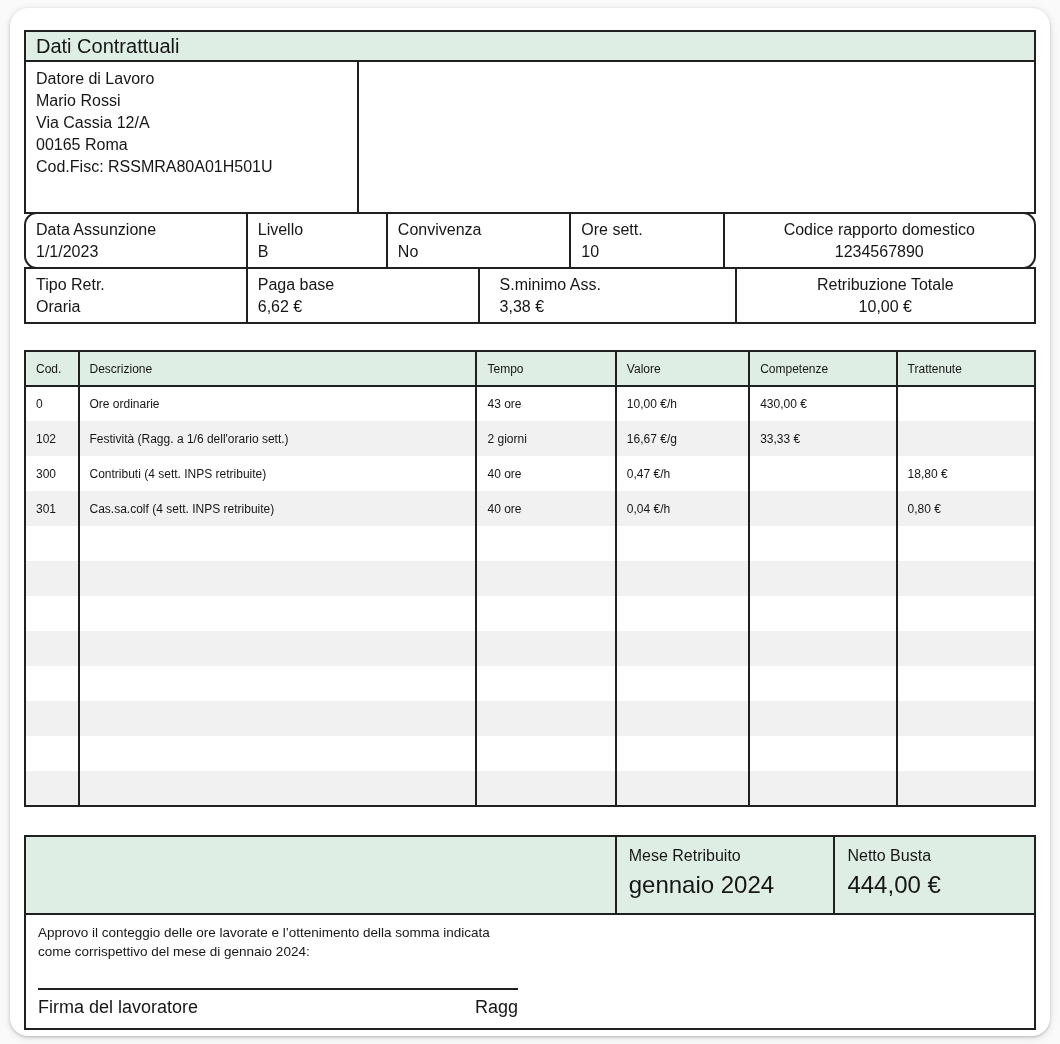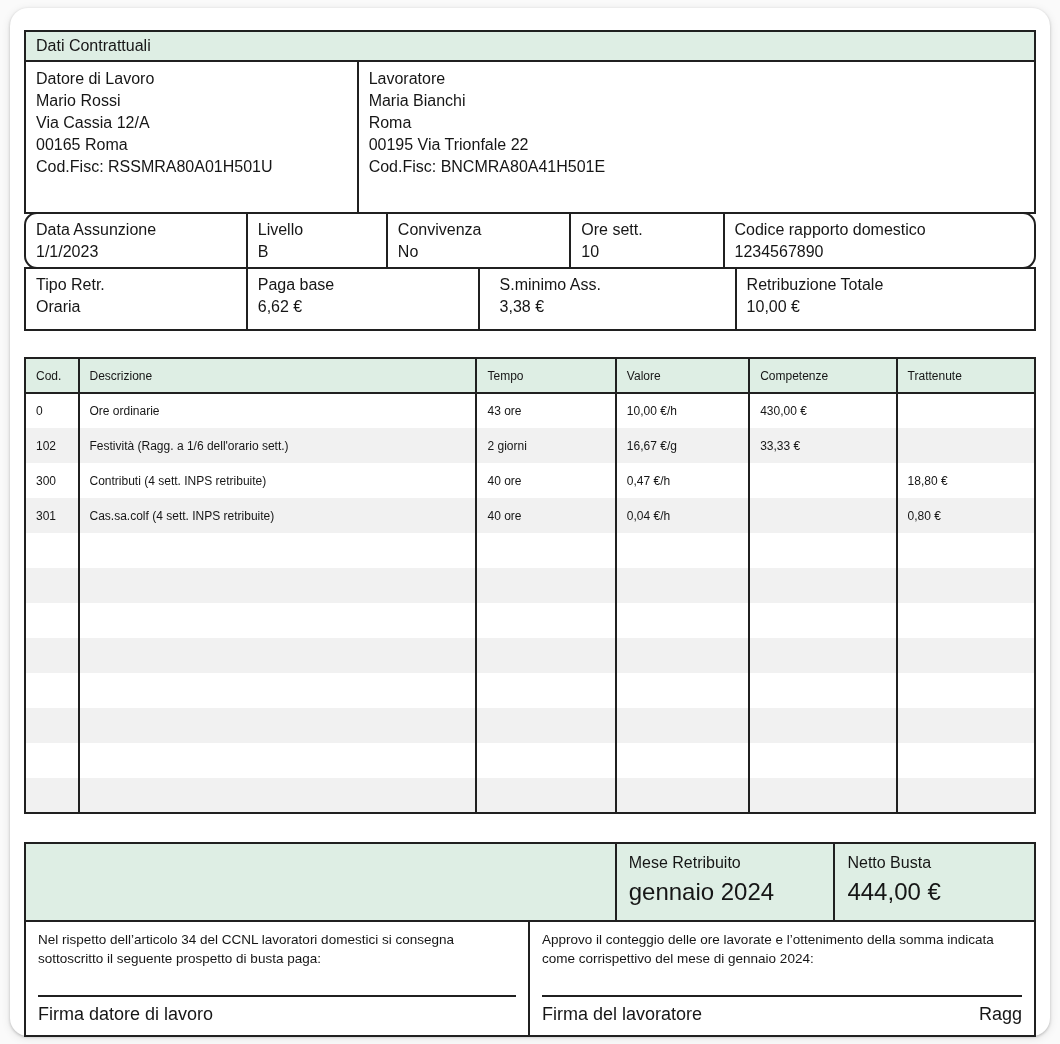--- a/index.html
+++ b/index.html
@@ -31,7 +31,7 @@
   .c-title{
     border:2px solid var(--border);
     background:var(--green);
-    font-size:16px;
+    font-size:20px;
     line-height:22px;
     padding:3px 10px;
     height:32px;

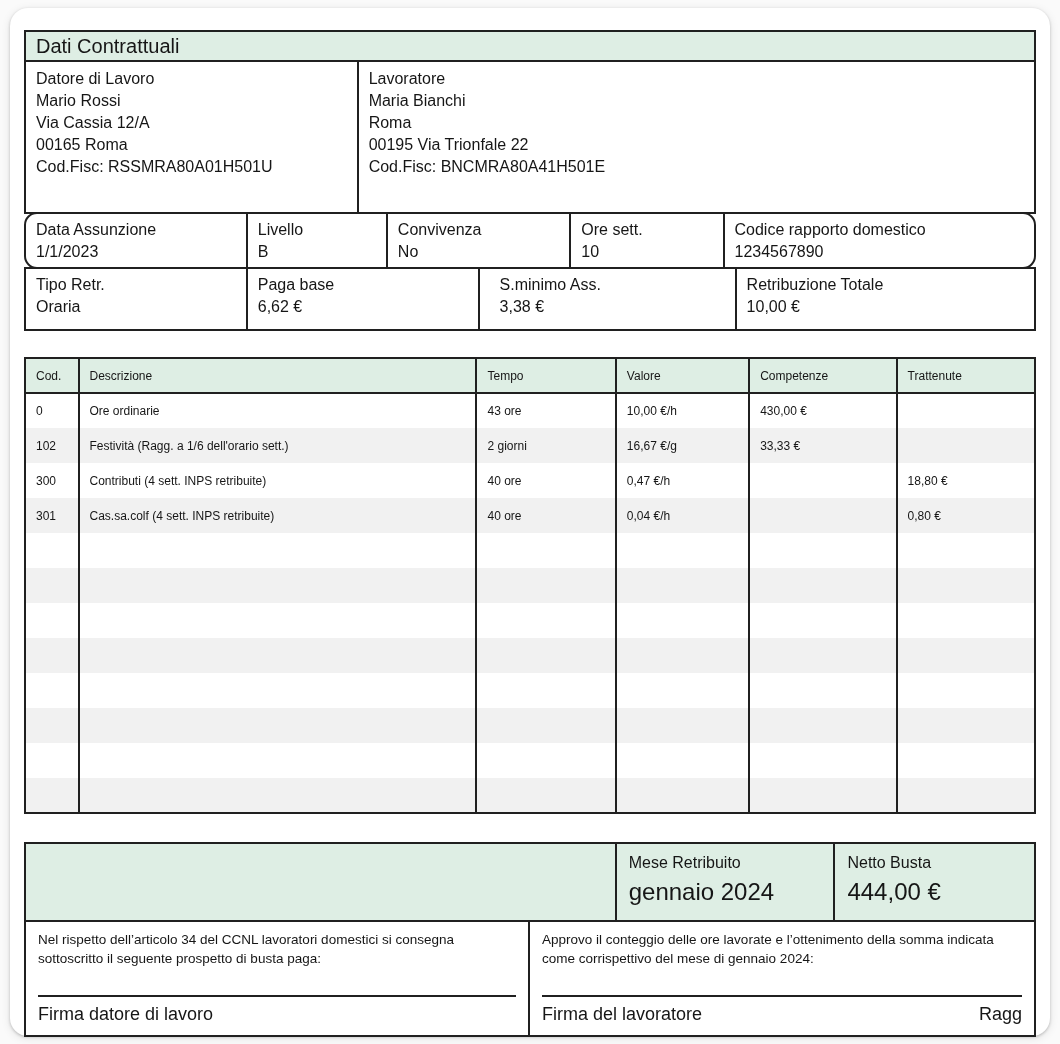--- a/index.html
+++ b/index.html
@@ -154,13 +154,6 @@
         <div>00165 Roma</div>
         <div>Cod.Fisc: RSSMRA80A01H501U</div>
       </div>
-      <div class="party worker">
-        <div>Lavoratore</div>
-        <div>Maria Bianchi</div>
-        <div>Roma</div>
-        <div>00195 Via Trionfale 22</div>
-        <div>Cod.Fisc: BNCMRA80A41H501E</div>
-      </div>
     </div>
 
     <div class="c-row row2" id="contract-row2">

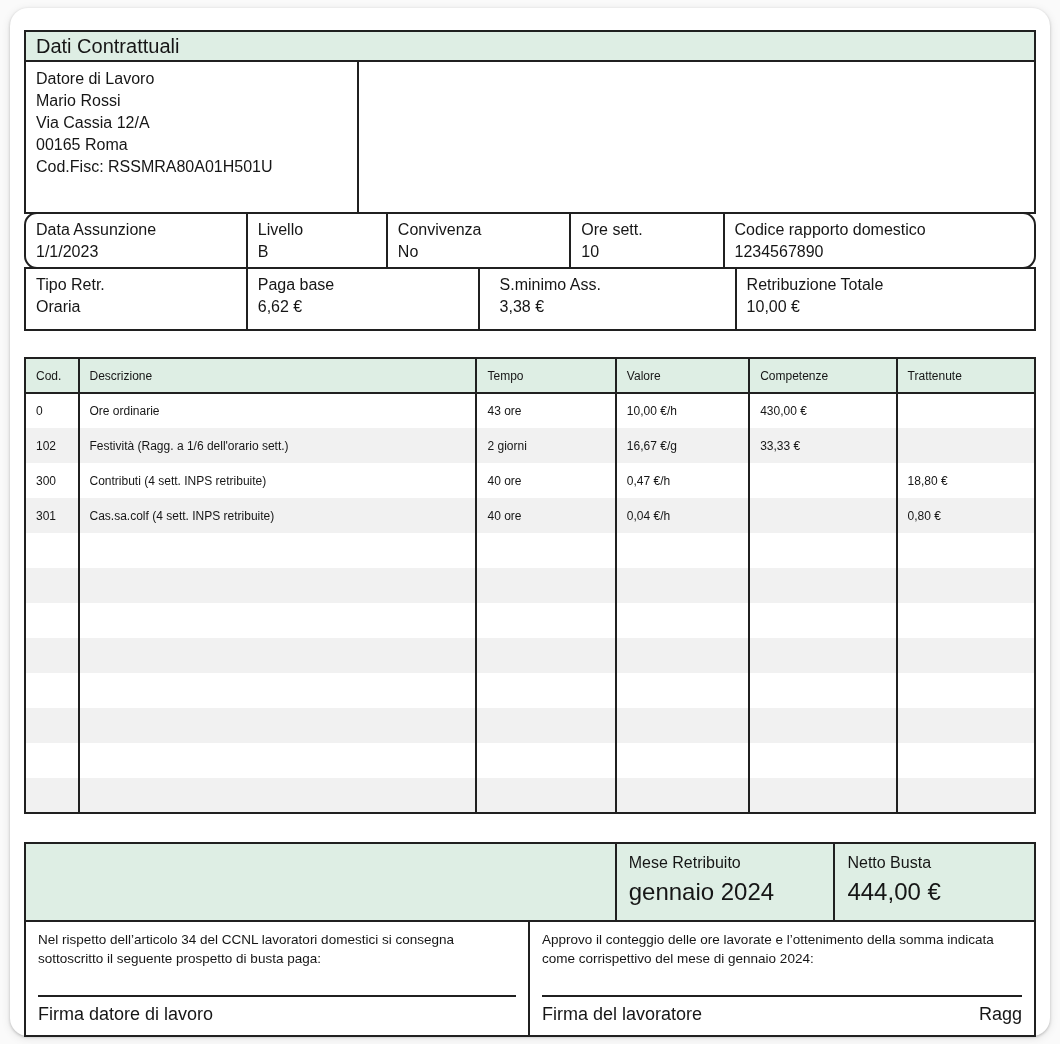--- a/index.html
+++ b/index.html
@@ -60,7 +60,7 @@
     line-height:22px;
     border-right:2px solid var(--border);
   }
-  .c-row .field:last-child{border-right:none;}
+  .c-row .field:last-child{border-right:none;text-align:center;}
   .row2{height:57px;border-radius:13px;}
   .row3{height:64px;}
   .row2 .field:nth-child(1){width:22.0%;}

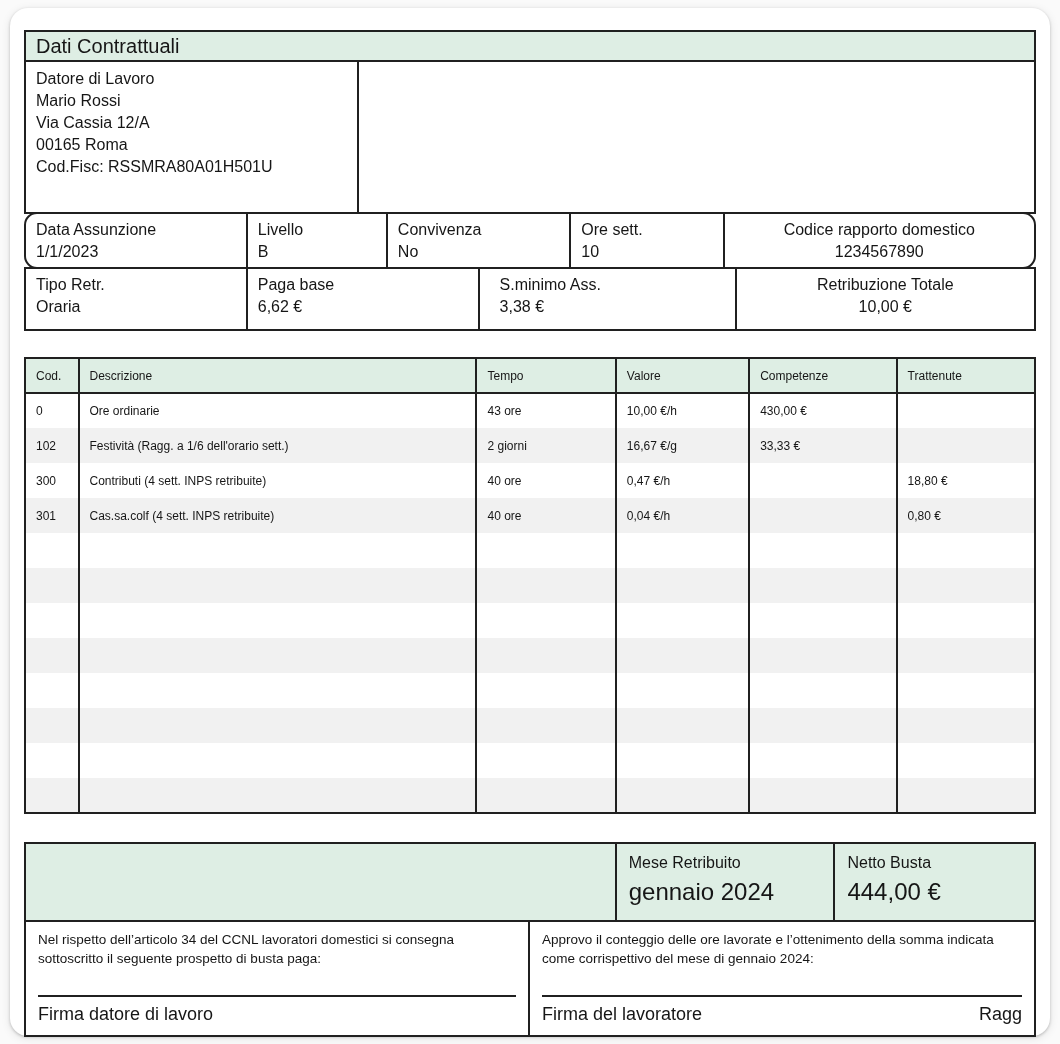--- a/index.html
+++ b/index.html
@@ -62,7 +62,7 @@
   }
   .c-row .field:last-child{border-right:none;text-align:center;}
   .row2{height:57px;border-radius:13px;}
-  .row3{height:64px;}
+  .row3{height:57px;}
   .row2 .field:nth-child(1){width:22.0%;}
   .row2 .field:nth-child(2){width:13.9%;}
   .row2 .field:nth-child(3){width:18.2%;}

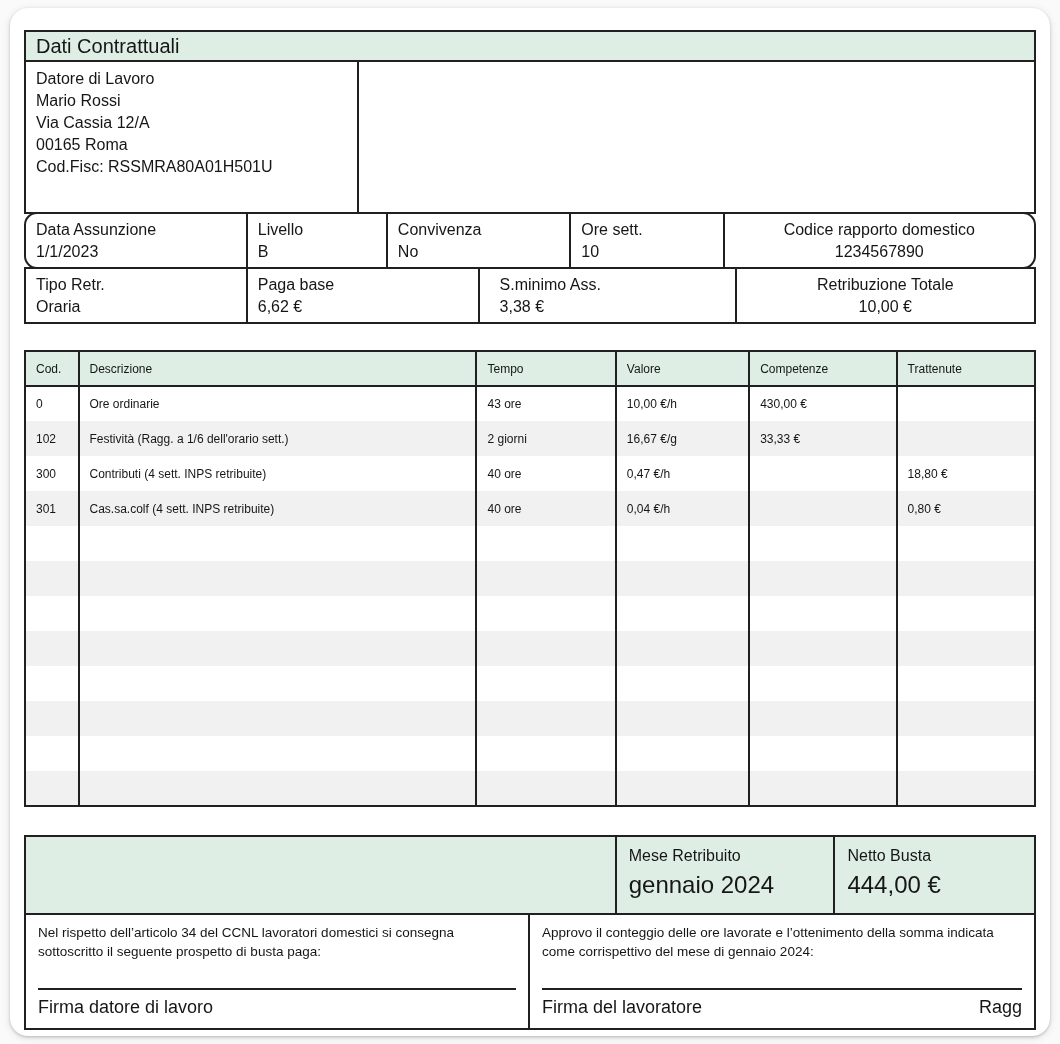--- a/index.html
+++ b/index.html
@@ -330,14 +330,6 @@
   </section>
 
   <section class="footer">
-    <div class="f-cell left">
-      <div class="f-note">Nel rispetto dell’articolo 34 del CCNL lavoratori domestici si consegna sottoscritto il seguente prospetto di busta paga:</div>
-      <div class="f-spacer"></div>
-      <div class="sig-line"></div>
-      <div class="sig-row">
-        <div class="sig-label">Firma datore di lavoro</div>
-      </div>
-    </div>
     <div class="f-cell right">
       <div class="f-note">Approvo il conteggio delle ore lavorate e l’ottenimento della somma indicata come corrispettivo del mese di gennaio 2024:</div>
       <div class="f-spacer"></div>

